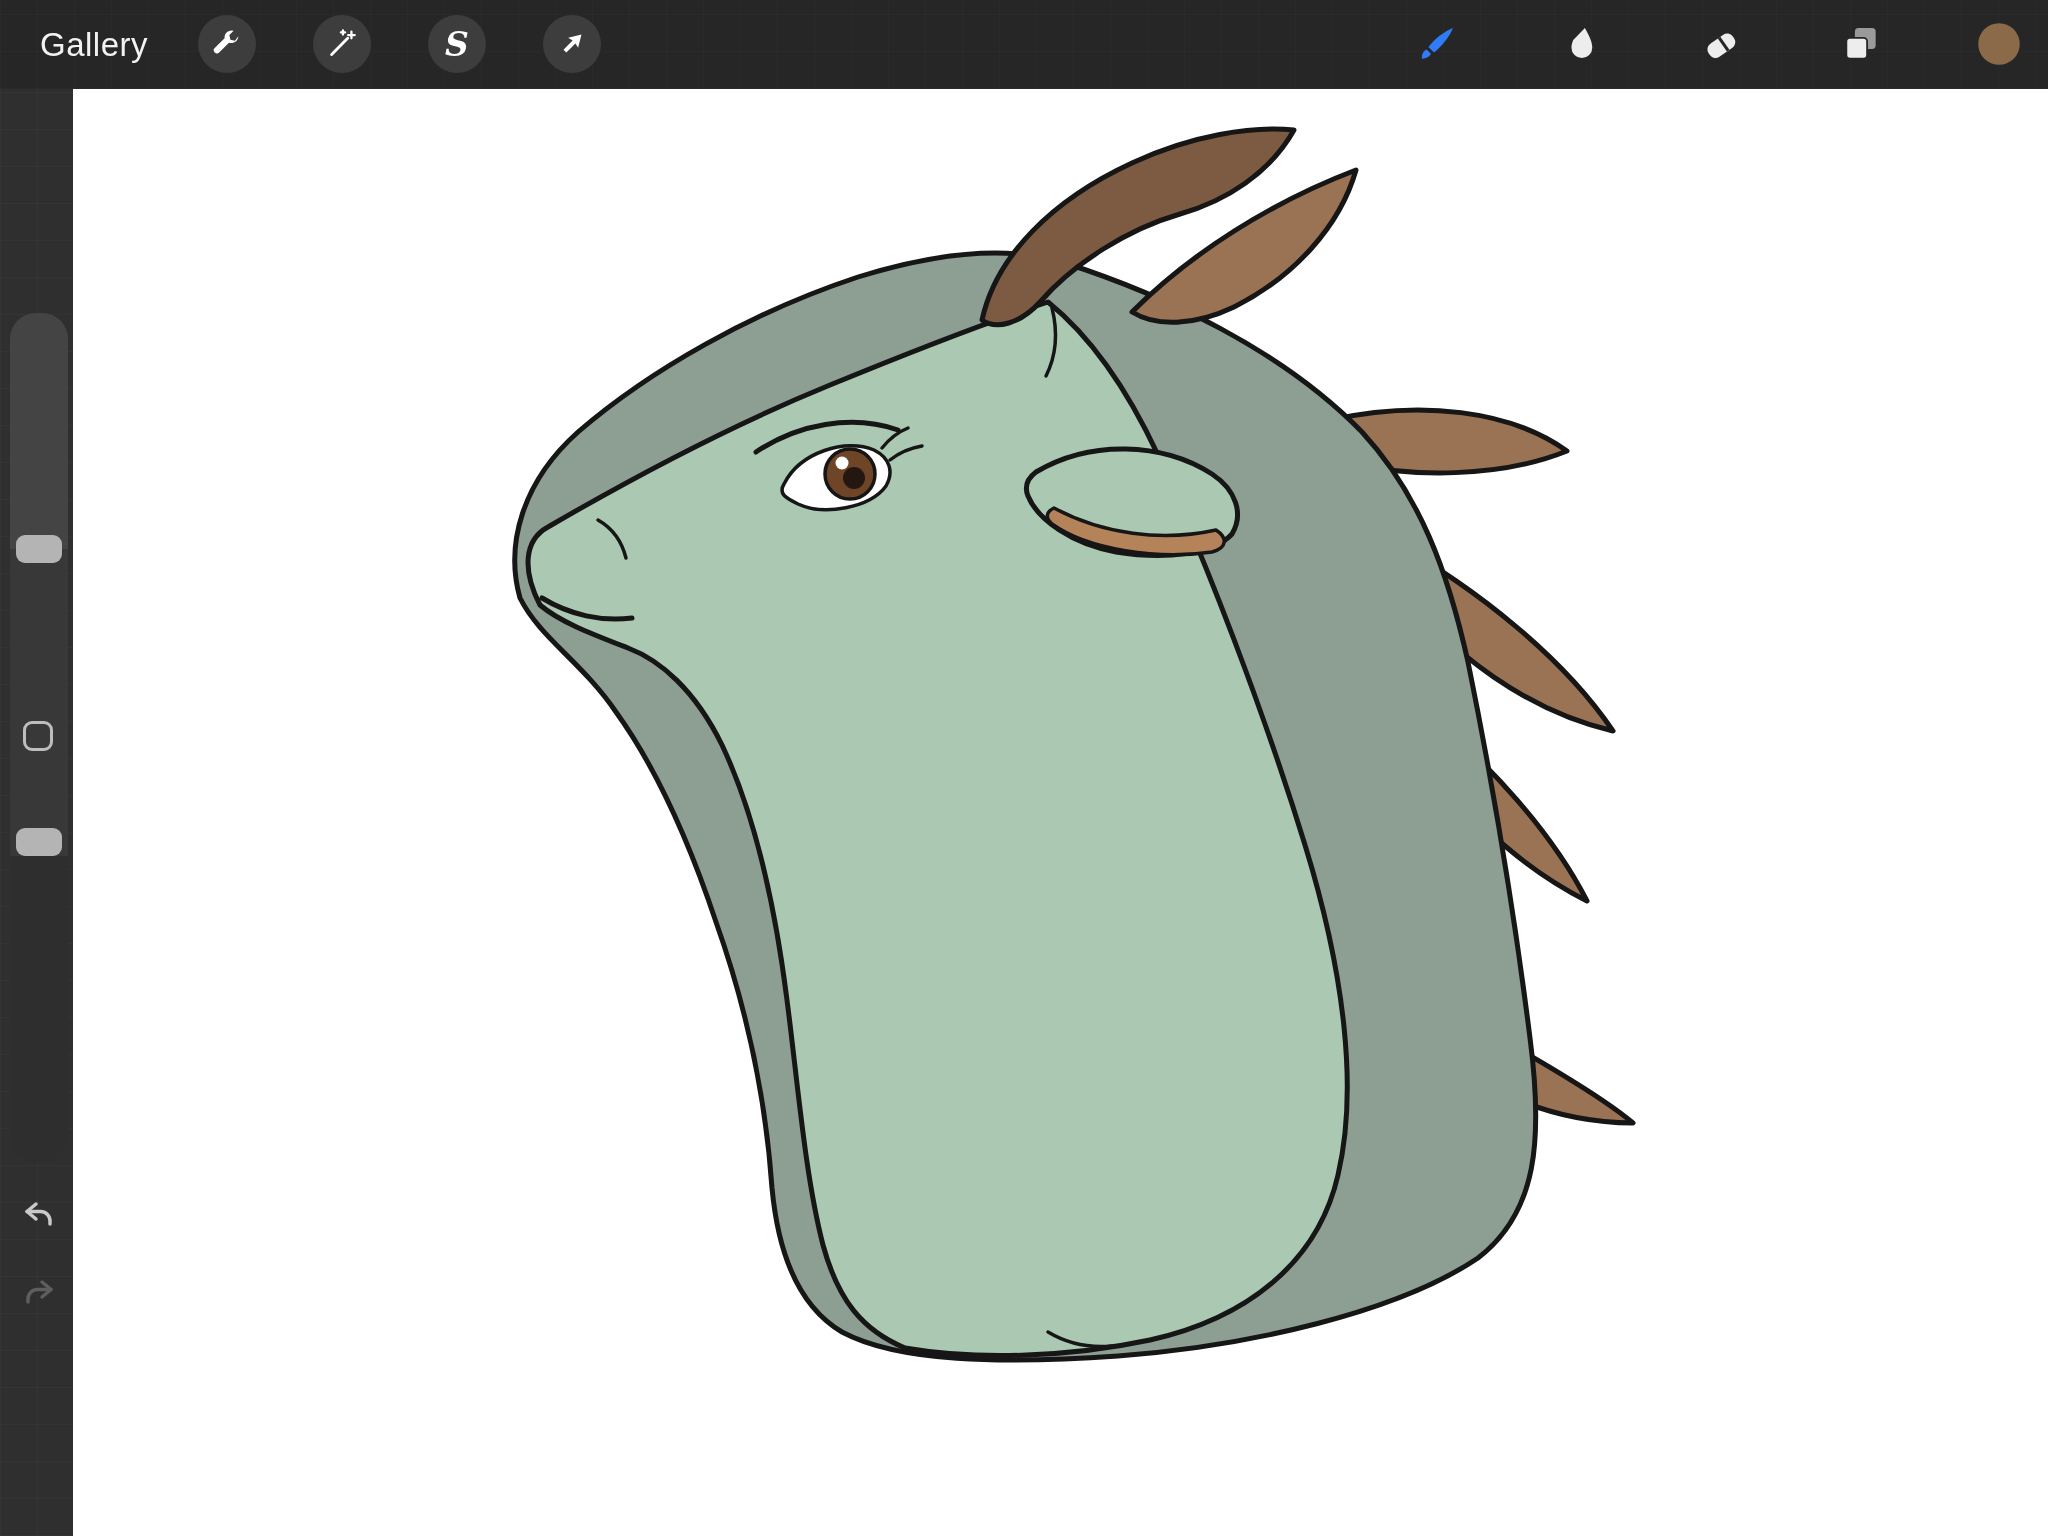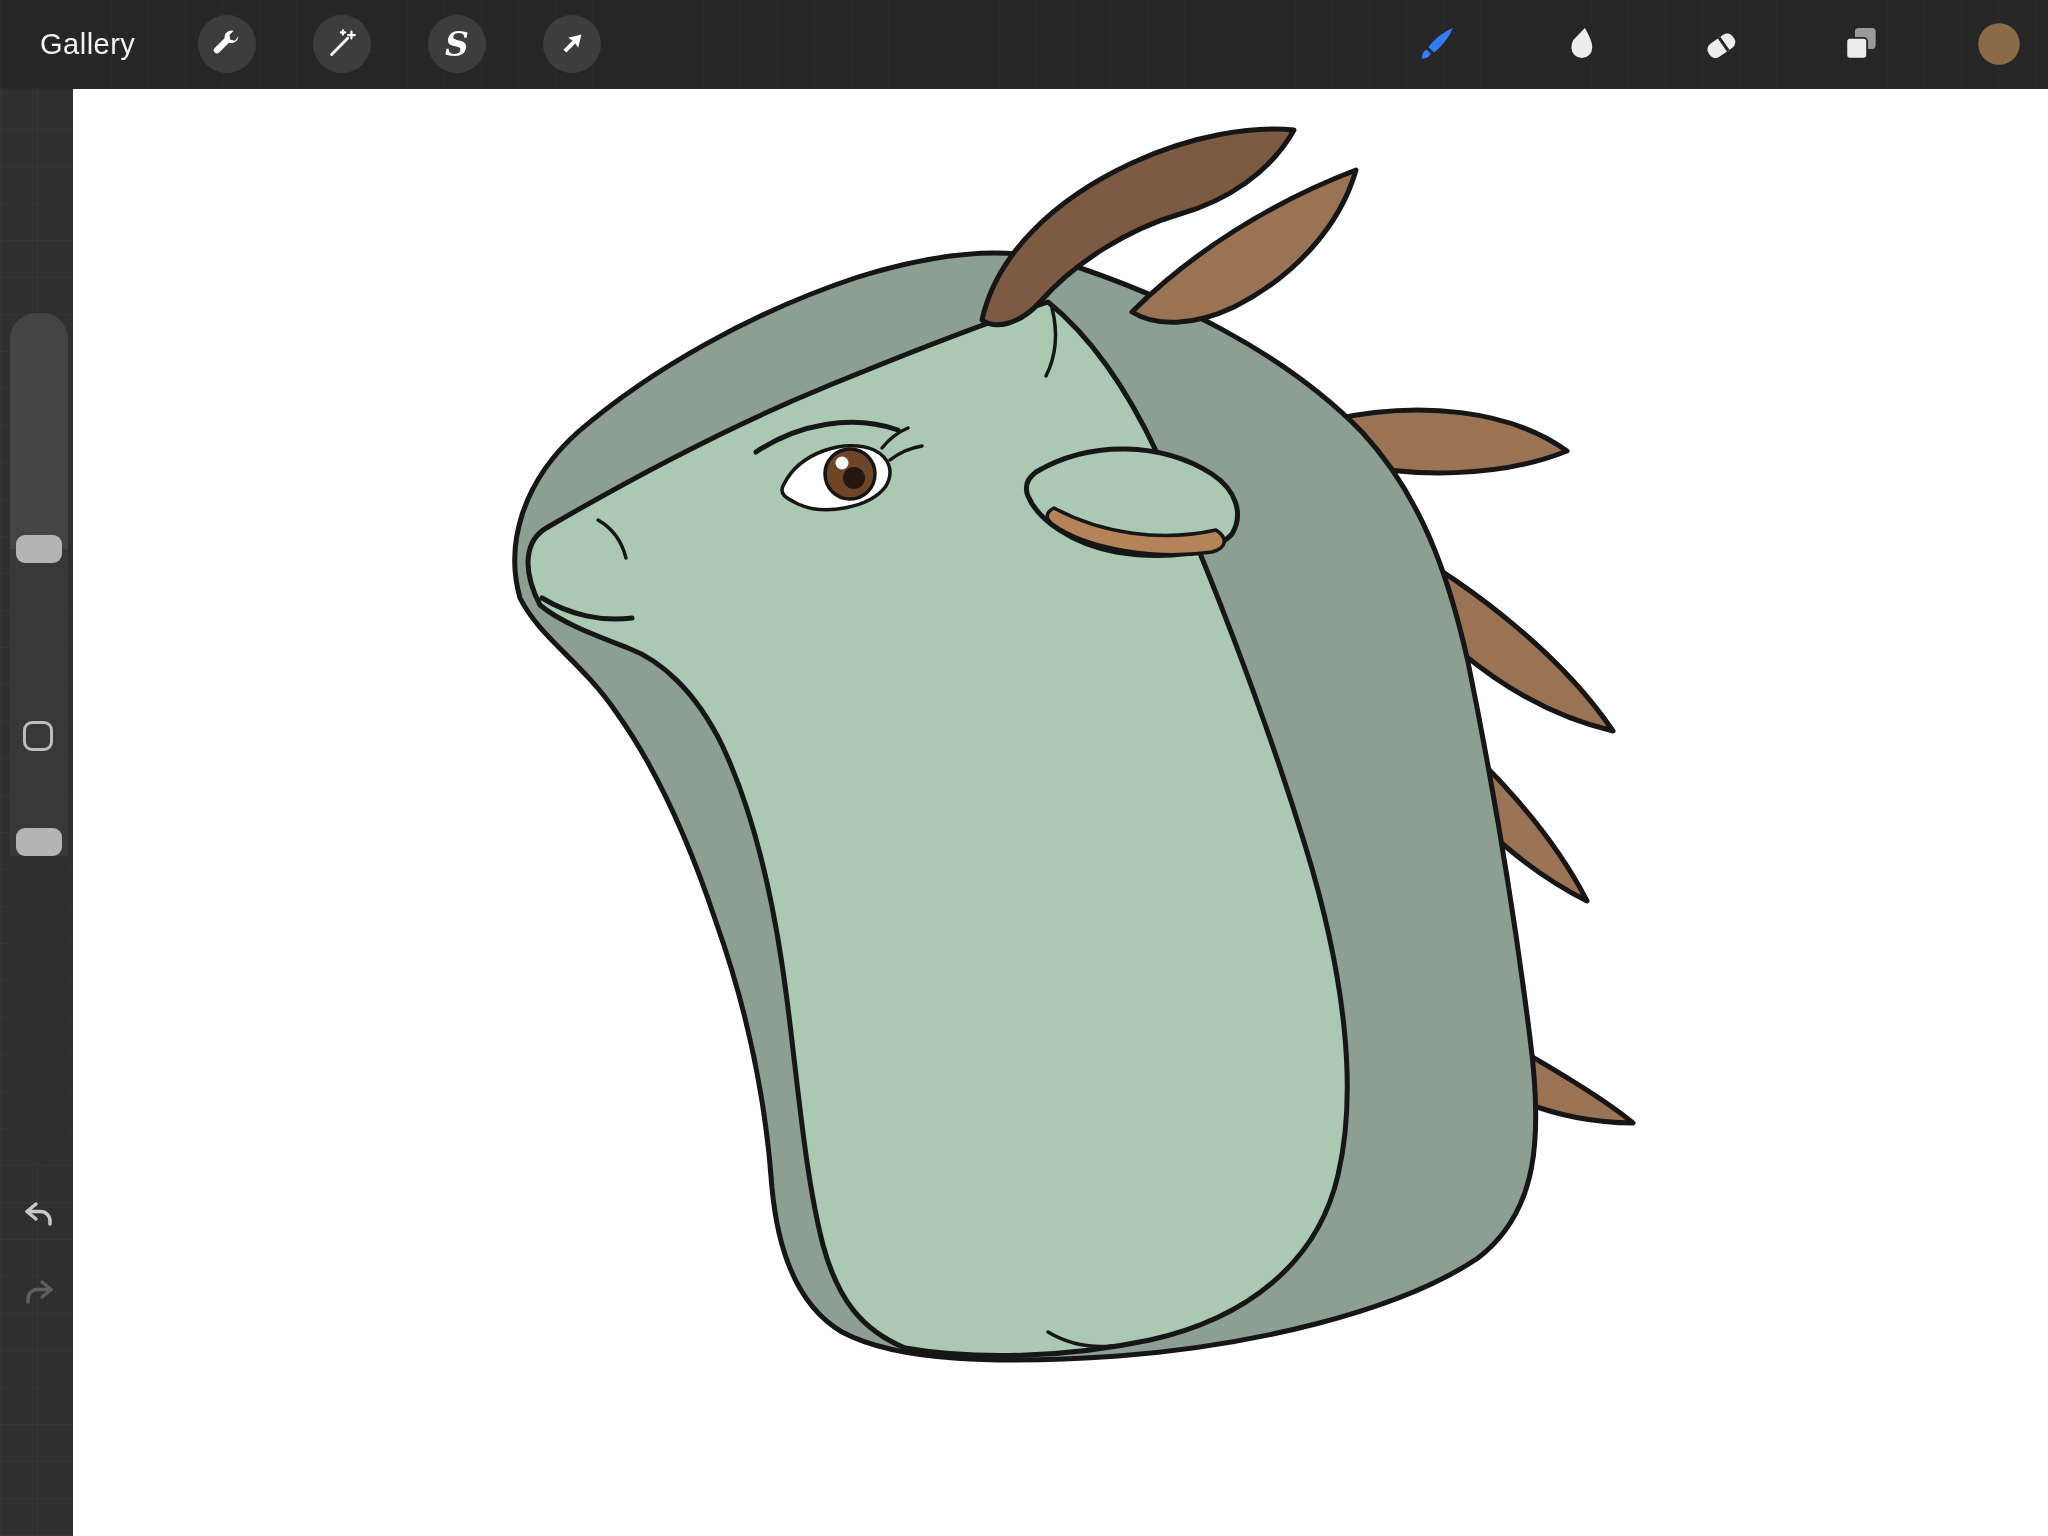--- a/index.html
+++ b/index.html
@@ -12,7 +12,7 @@
       repeating-linear-gradient(0deg, rgba(255,255,255,.02) 0 1px, transparent 1px 37px),
       repeating-linear-gradient(90deg, rgba(255,255,255,.02) 0 1px, transparent 1px 37px);}
   .gallery{position:absolute;left:40px;top:0;height:89px;display:flex;align-items:center;
-           color:#f2f2f2;font-size:29px;letter-spacing:.5px;cursor:pointer;}
+           color:#f2f2f2;font-size:33px;letter-spacing:.5px;cursor:pointer;}
   .tool-circle{position:absolute;top:15px;width:58px;height:58px;border-radius:50%;
                background:#3d3d3d;border:none;padding:0;display:flex;align-items:center;
                justify-content:center;cursor:pointer;}

